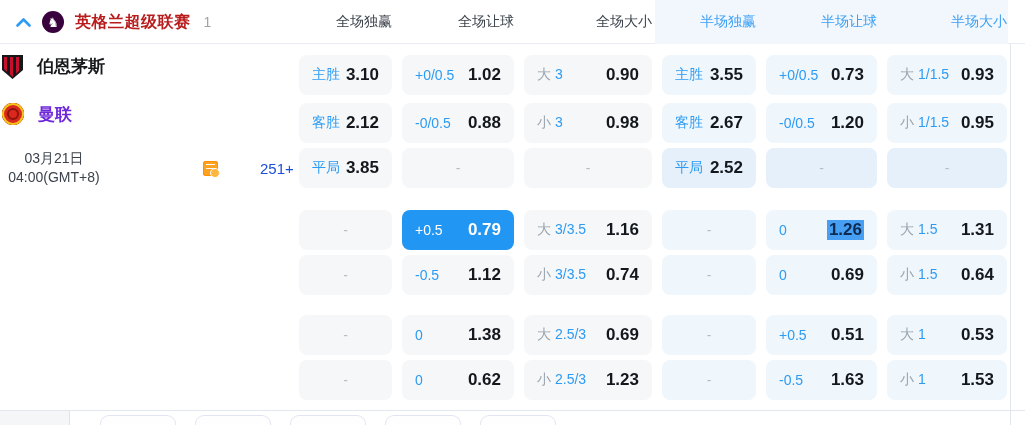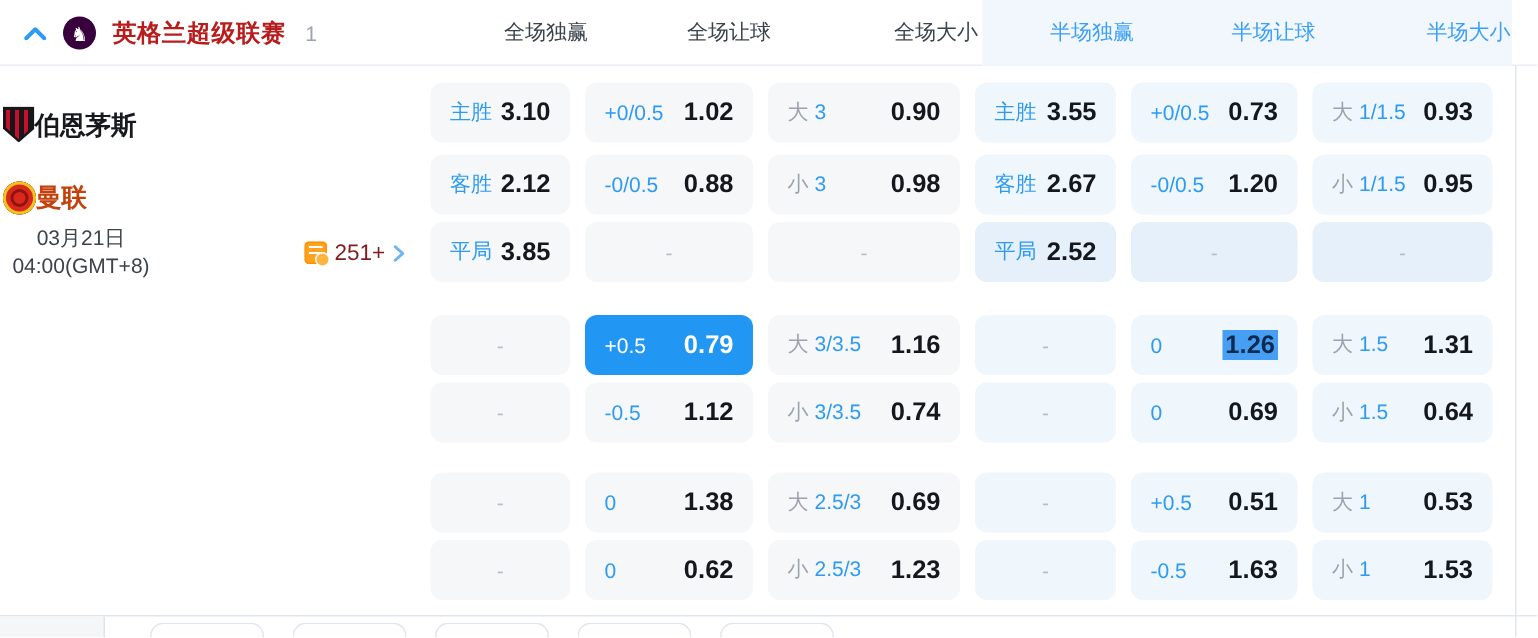--- a/index.html
+++ b/index.html
@@ -30,7 +30,7 @@
   .col-h:nth-child(5){width:111px} .col-h:nth-child(6){width:120px}
 
   
-  .team-row { position:absolute; left:2px; height:40px; display:flex; align-items:flex-end; cursor:pointer; }
+  .team-row { position:absolute; left:2px; height:40px; display:flex; align-items:flex-start; gap:14px; cursor:pointer; }
   .team-row.home { top:55px; }
   .team-row.away { top:103px; }
   .team-name { font-size:17px; font-weight:bold; color:#17191c; }

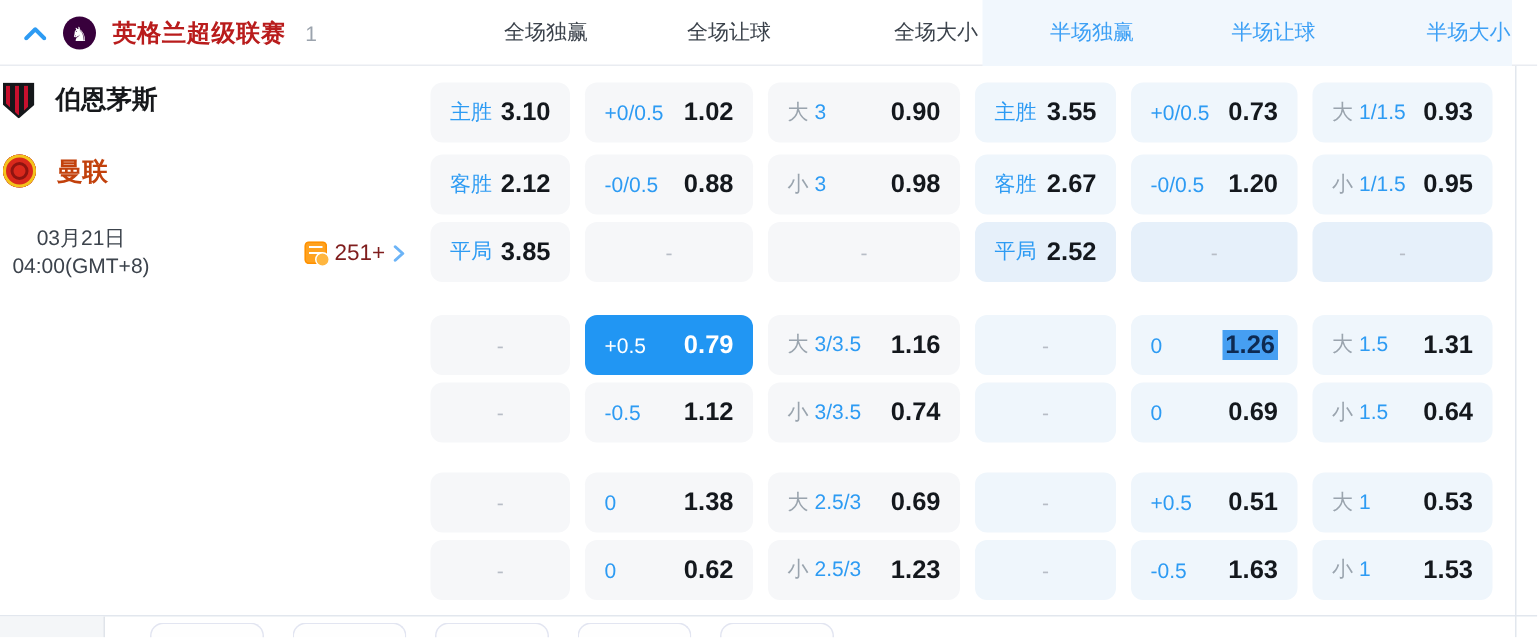--- a/index.html
+++ b/index.html
@@ -56,7 +56,7 @@
   .mm-count { font-size:15px; color:#7f1d1d; }
 
   
-  .odds-grid { position:absolute; left:287px; top:55px; }
+  .odds-grid { position:absolute; left:299px; top:55px; }
   .row { display:flex; gap:10px; }
   .row.r0 { margin-bottom:8px; } .row.r1 { margin-bottom:5px; } .row.r2 { margin-bottom:22px; }
   .row.r3 { margin-bottom:5px; } .row.r4 { margin-bottom:20px; } .row.r5 { margin-bottom:5px; }

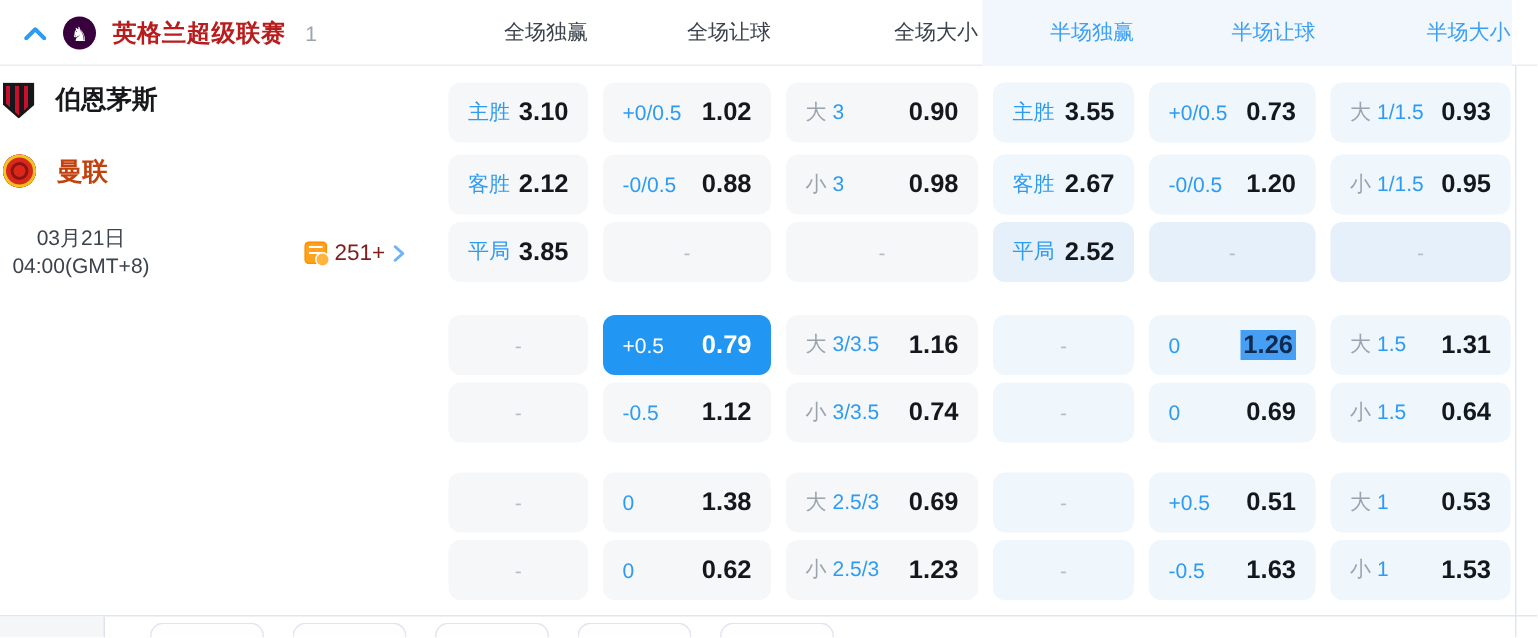--- a/index.html
+++ b/index.html
@@ -34,7 +34,7 @@
   .team-row.home { top:55px; }
   .team-row.away { top:103px; }
   .team-name { font-size:17px; font-weight:bold; color:#17191c; }
-  .team-name.blue { color:#c2410c; }
+  .team-name.blue { color:#6d28d9; }
 
   .crest-shield { position:relative; width:21px; height:24px; display:inline-block;
     background:#15171a; clip-path:polygon(0 0,100% 0,100% 62%,50% 100%,0 62%); }

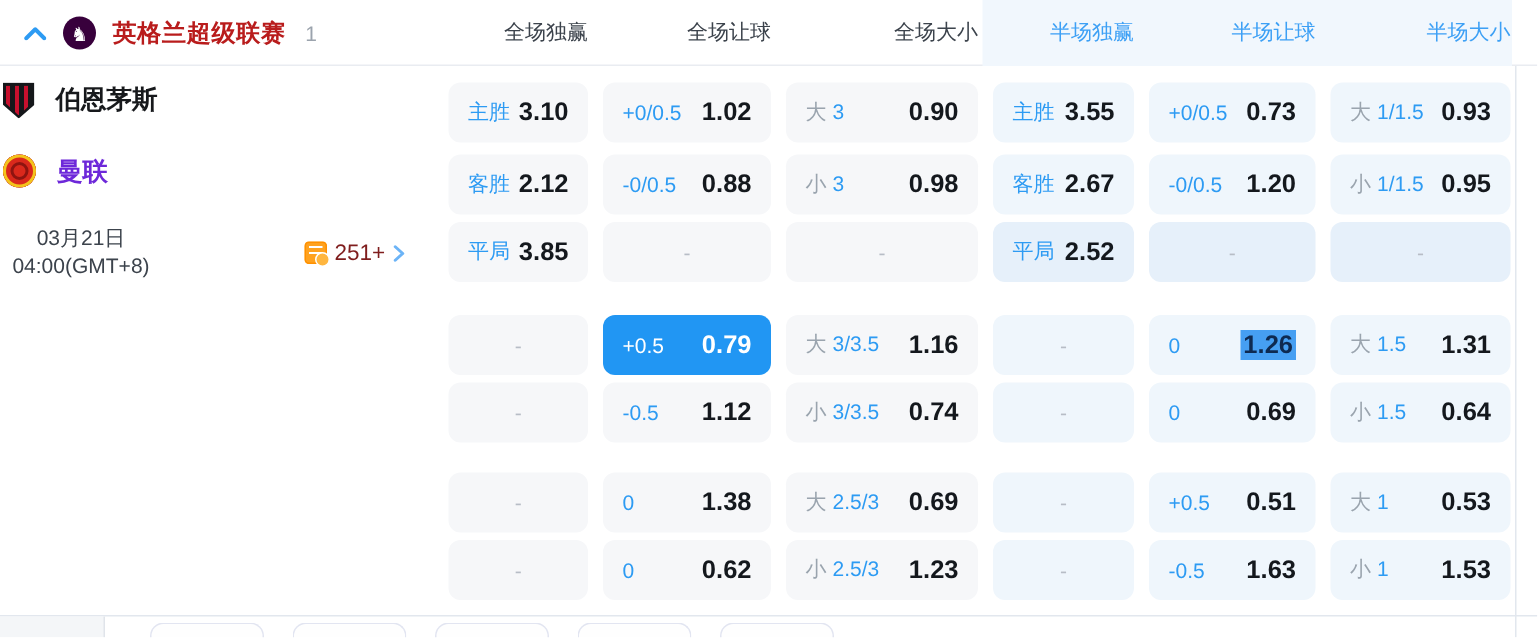--- a/index.html
+++ b/index.html
@@ -53,7 +53,7 @@
     background:repeating-linear-gradient(180deg,#fff 0 1.5px,transparent 1.5px 4px); }
   .mm-icon:after { content:""; position:absolute; right:-2px; bottom:-2px; width:8px; height:8px;
     border-radius:50%; background:#ffb63f; border:1px solid #fff; }
-  .mm-count { font-size:15px; color:#7f1d1d; }
+  .mm-count { font-size:15px; color:#1d4ed8;margin-left:37px; }
 
   
   .odds-grid { position:absolute; left:299px; top:55px; }

